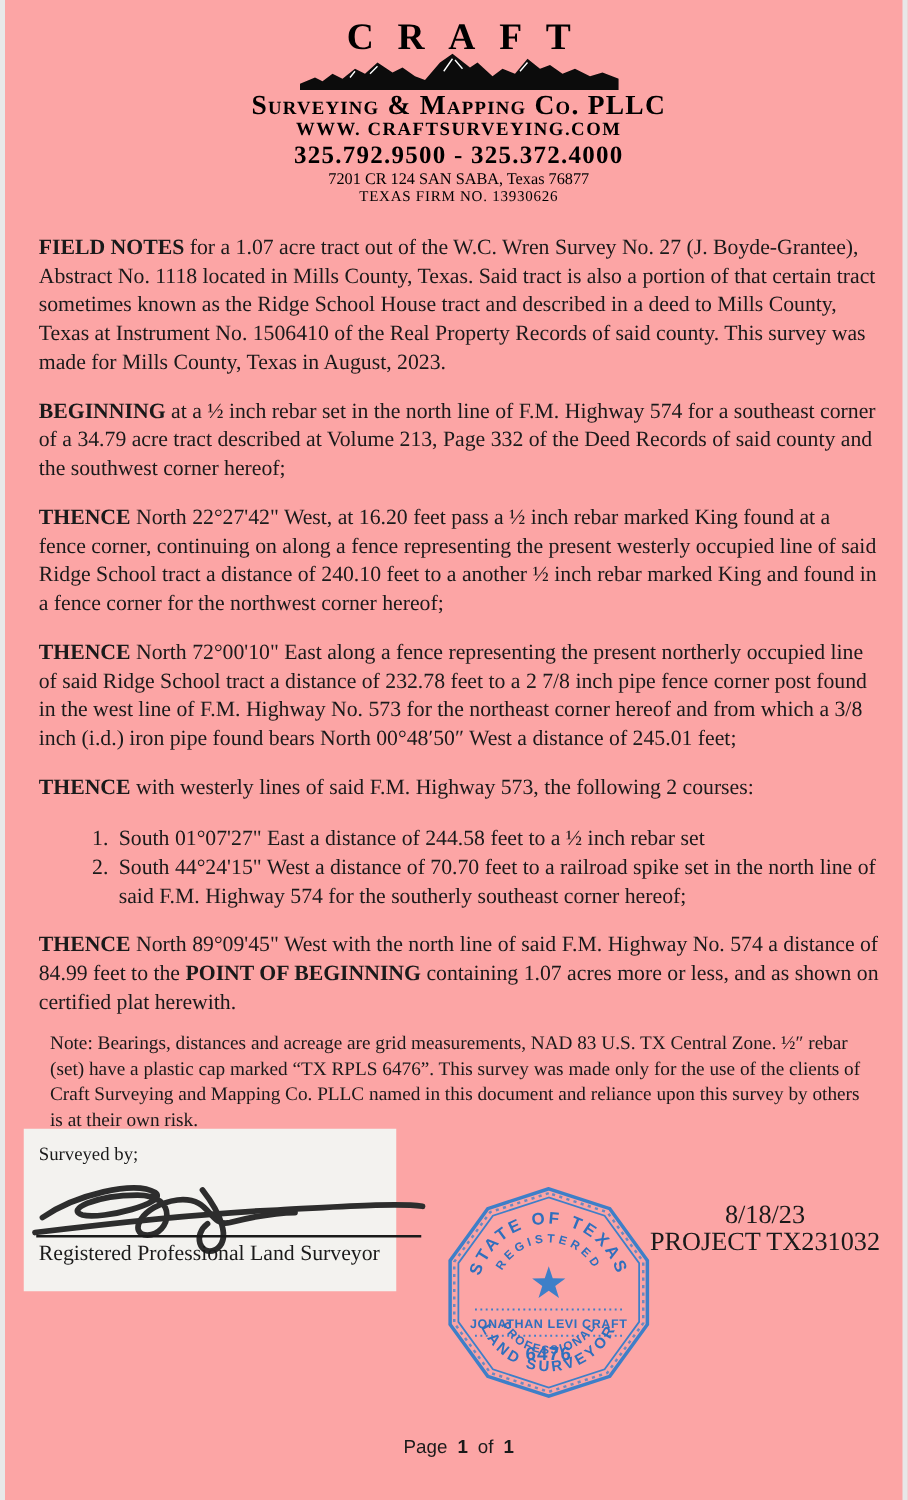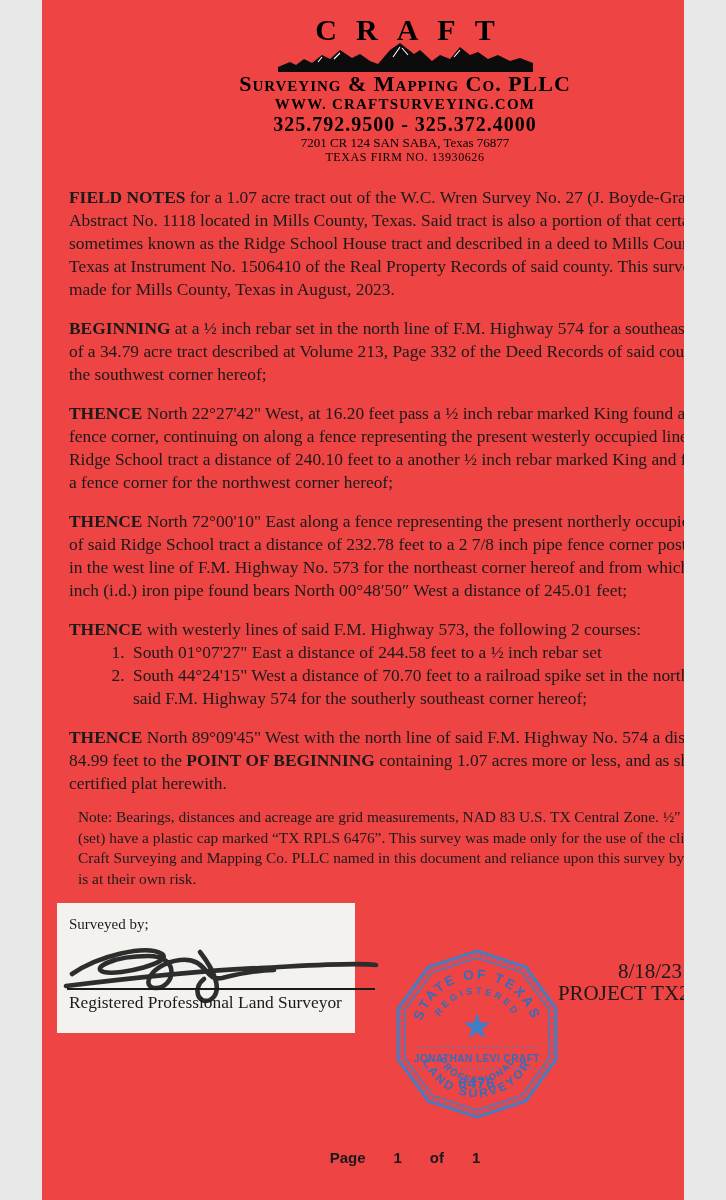--- a/index.html
+++ b/index.html
@@ -5,9 +5,9 @@
   html,body{margin:0;padding:0;background:#e8e8e8;}
   .page{
     position:relative;
-    width:642px;height:1200px;
+    width:718px;height:1200px;
     margin:0 auto;
-    background:#ef4444;
+    background:#fca5a5;
     font-family:"Liberation Serif","DejaVu Serif",serif;
     color:#1a1a1a;
     overflow:hidden;

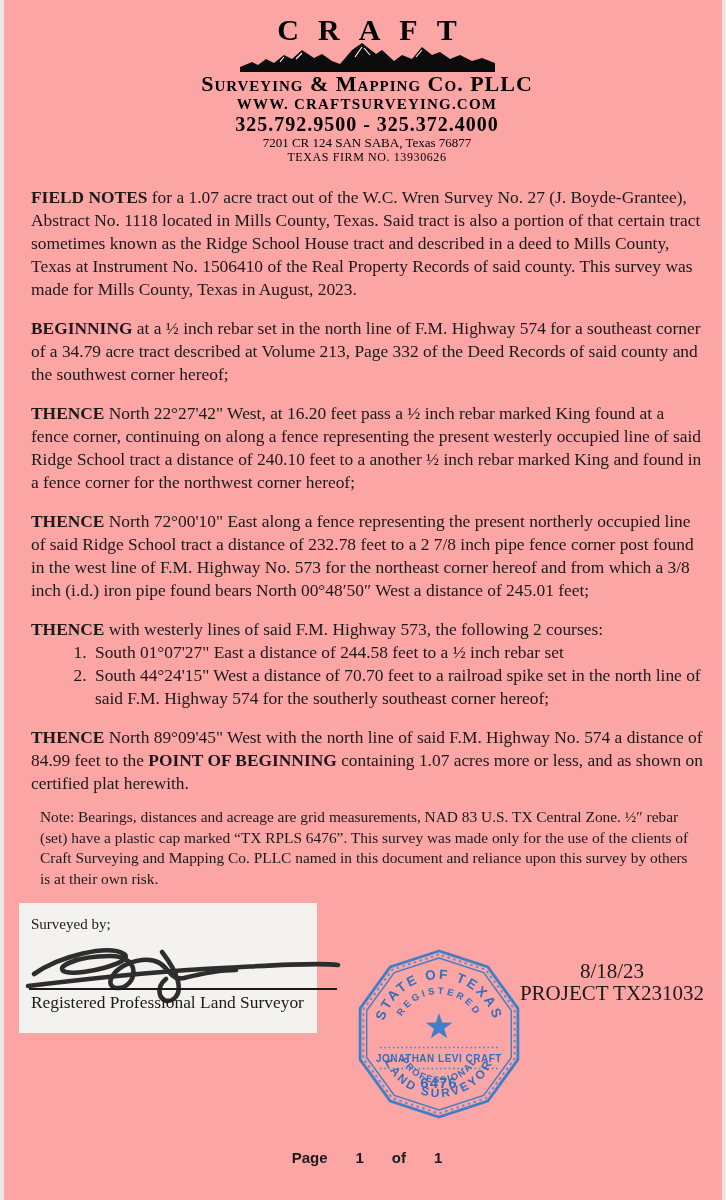--- a/index.html
+++ b/index.html
@@ -33,7 +33,7 @@
     font-size:17.4px;line-height:23px;text-align:left;
   }
   .doc-body p{margin:0 0 16px 0;}
-  .doc-body p.intro{margin-bottom:0;}
+  .doc-body p.intro{margin-bottom:18px;}
   .doc-body b{font-weight:bold;}
   ol.courses{margin:0 0 16px 0;padding-left:60px;}
   ol.courses li{padding-left:4px;line-height:23px;}

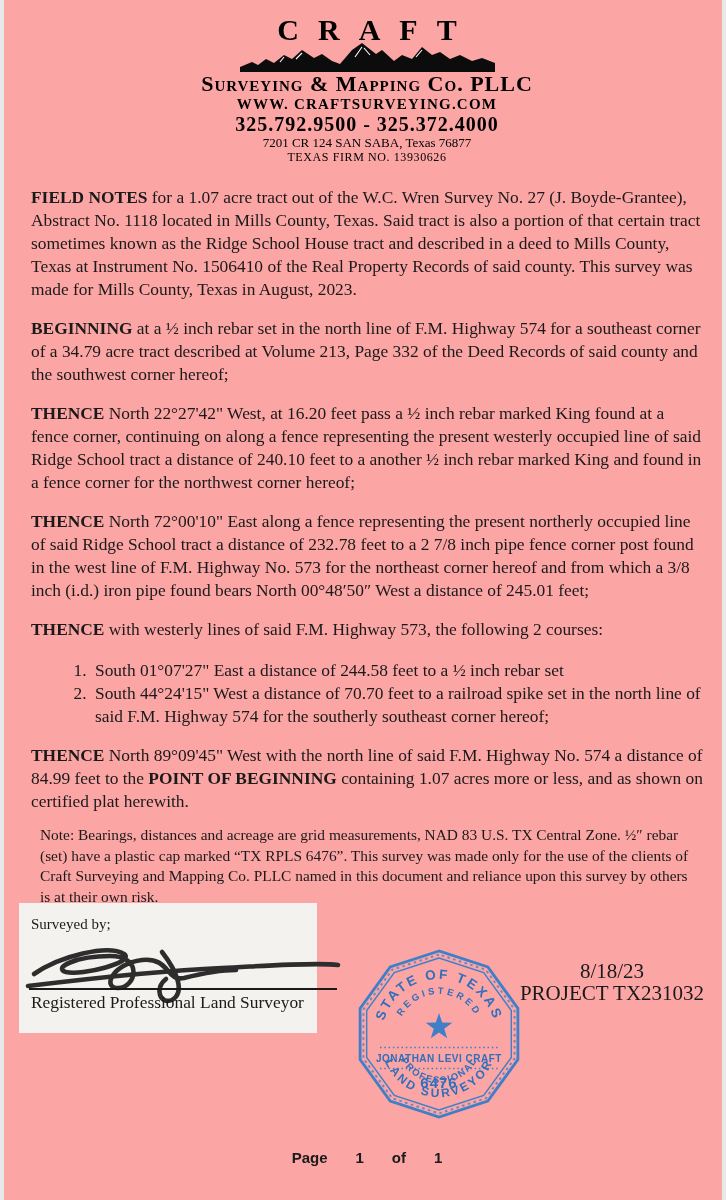--- a/index.html
+++ b/index.html
@@ -56,7 +56,7 @@
     position:absolute;left:0;top:1149px;width:726px;text-align:center;
     font-family:"Liberation Sans","DejaVu Sans",sans-serif;font-size:15px;color:#1a1a1a;
   }
-  .page-footer span, .page-footer b{margin:0 14px;font-weight:bold;}
+  .page-footer span, .page-footer b{margin:0 4px;}
   .seal text{font-family:"Liberation Sans","DejaVu Sans",sans-serif;font-weight:bold;fill:#2f6fbd;}
 </style>
 </head>

